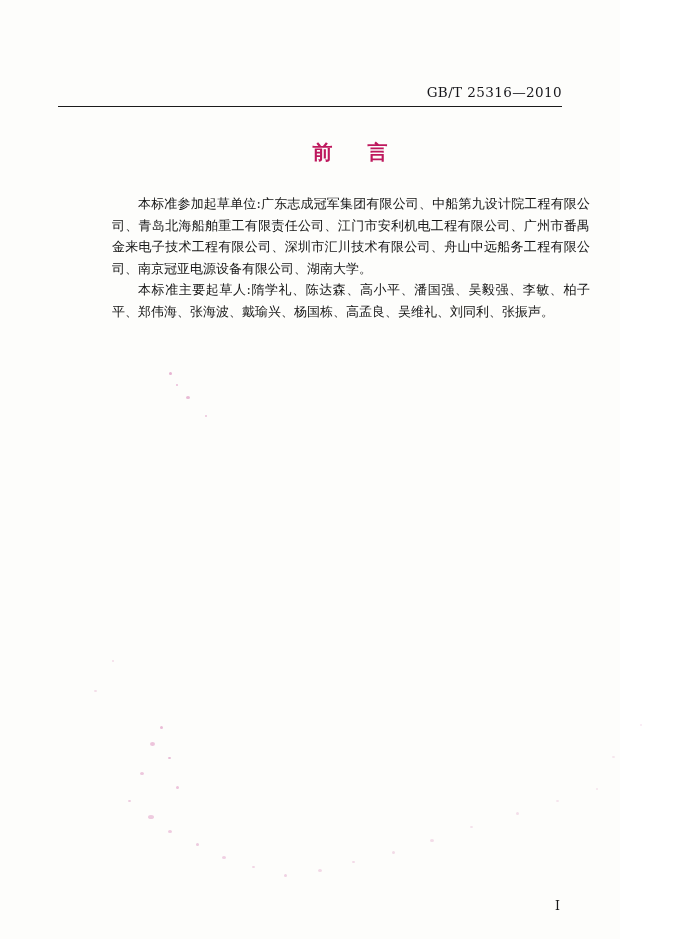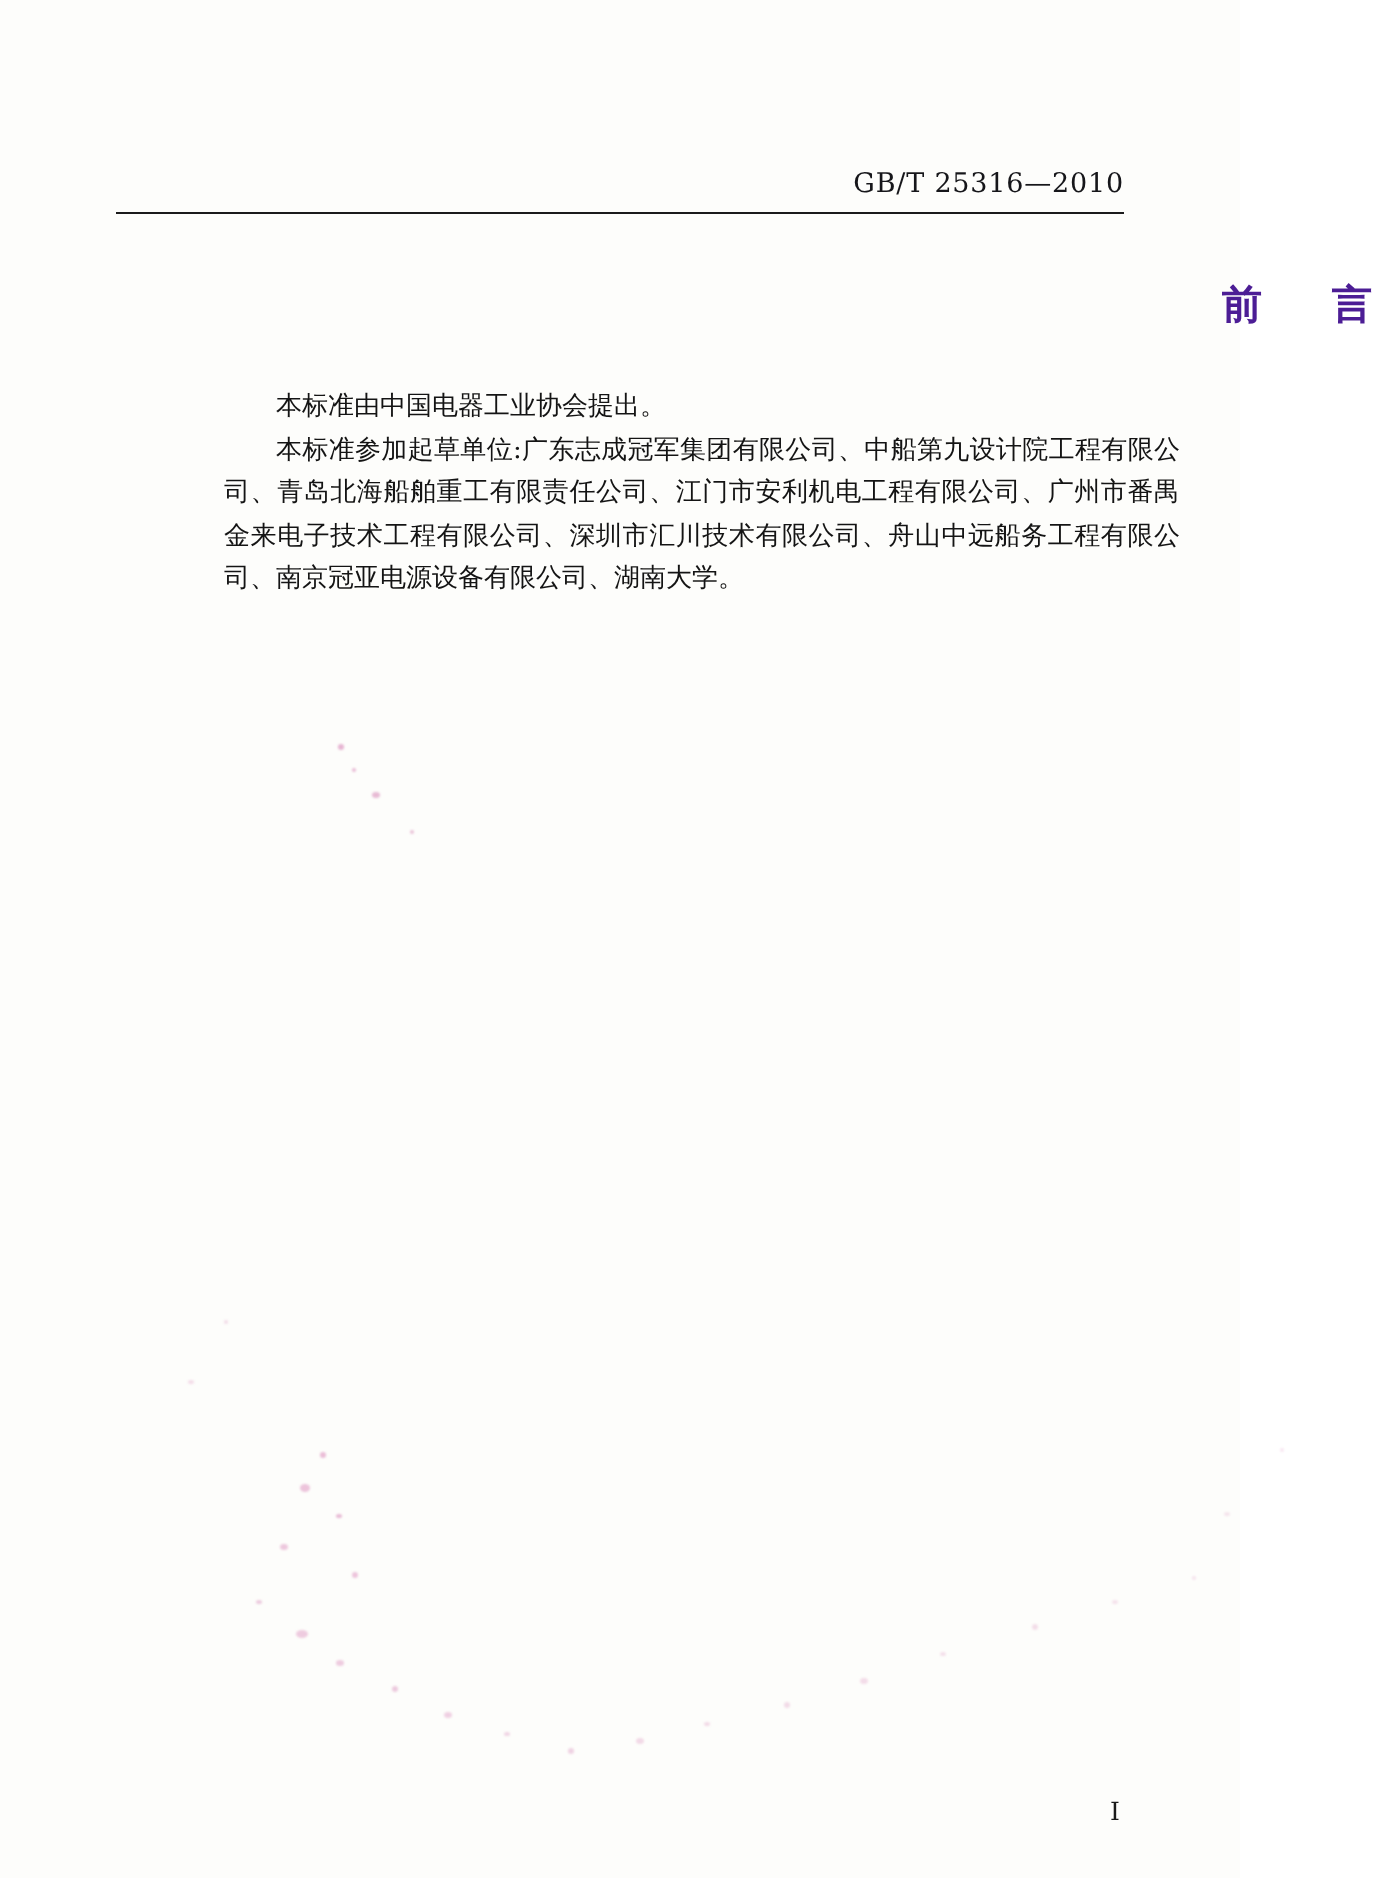--- a/index.html
+++ b/index.html
@@ -45,13 +45,13 @@
     top: 139px;
     left: 0;
     width: 700px;
-    text-align: right;
+    text-align: center;
     font-family: "DejaVu Sans", "Liberation Sans", sans-serif;
     font-weight: bold;
     font-size: 20px;
     letter-spacing: 14px;
     text-indent: 14px;
-    color: #4c1d95;
+    color: #be185d;
   }
   .body-text {
     position: absolute;

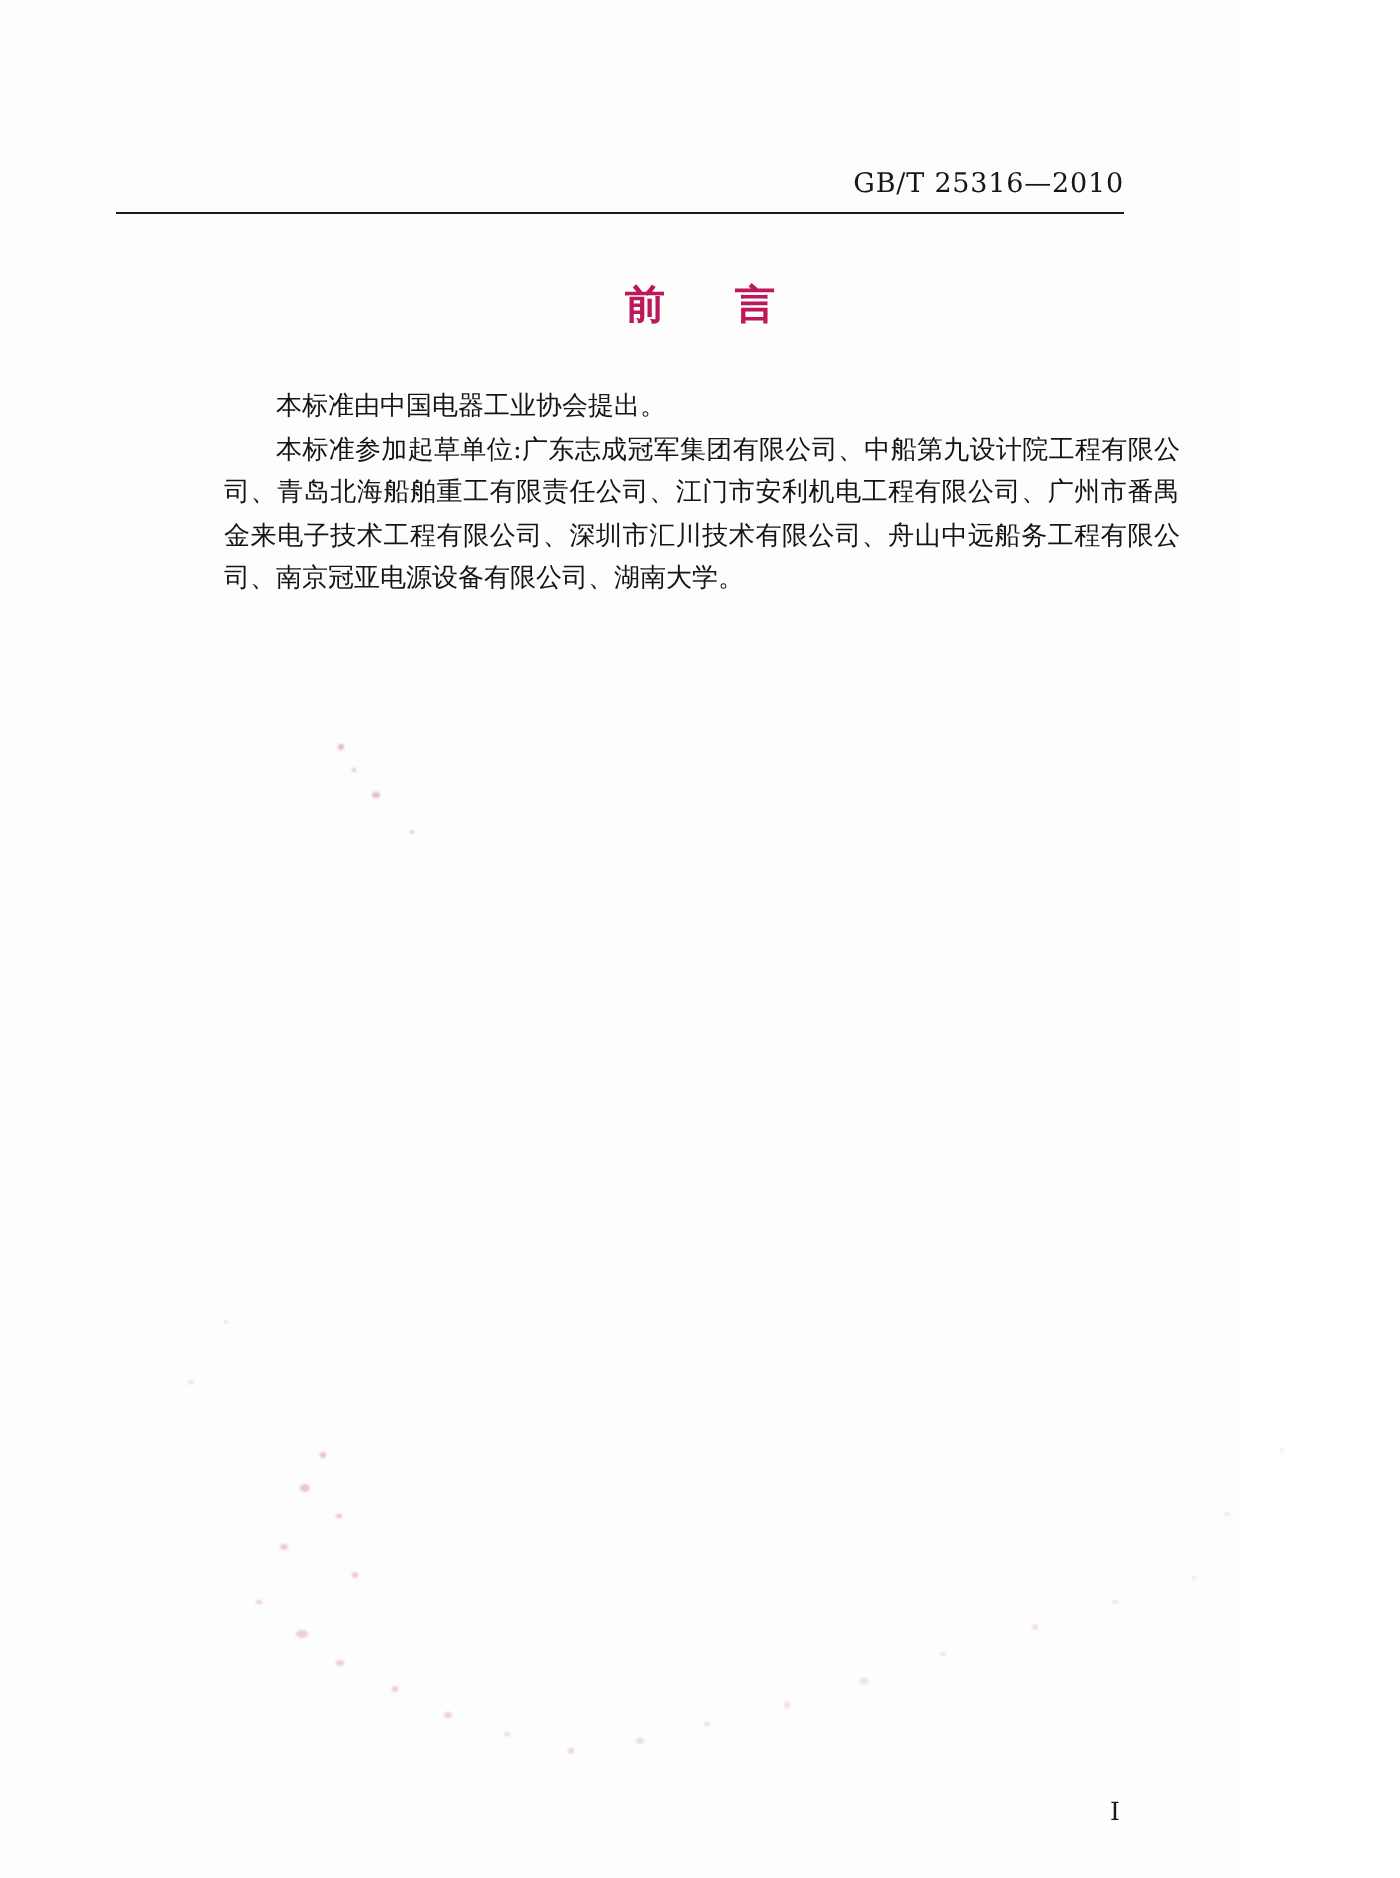--- a/index.html
+++ b/index.html
@@ -93,7 +93,6 @@
   <div class="doc-title">前  言</div>
 
   <div class="body-text">
-    <p>本标准由中国电器工业协会提出。</p>
     <p>本标准参加起草单位:广东志成冠军集团有限公司、中船第九设计院工程有限公司、青岛北海船舶重工有限责任公司、江门市安利机电工程有限公司、广州市番禺金来电子技术工程有限公司、深圳市汇川技术有限公司、舟山中远船务工程有限公司、南京冠亚电源设备有限公司、湖南大学。</p>
   </div>
 

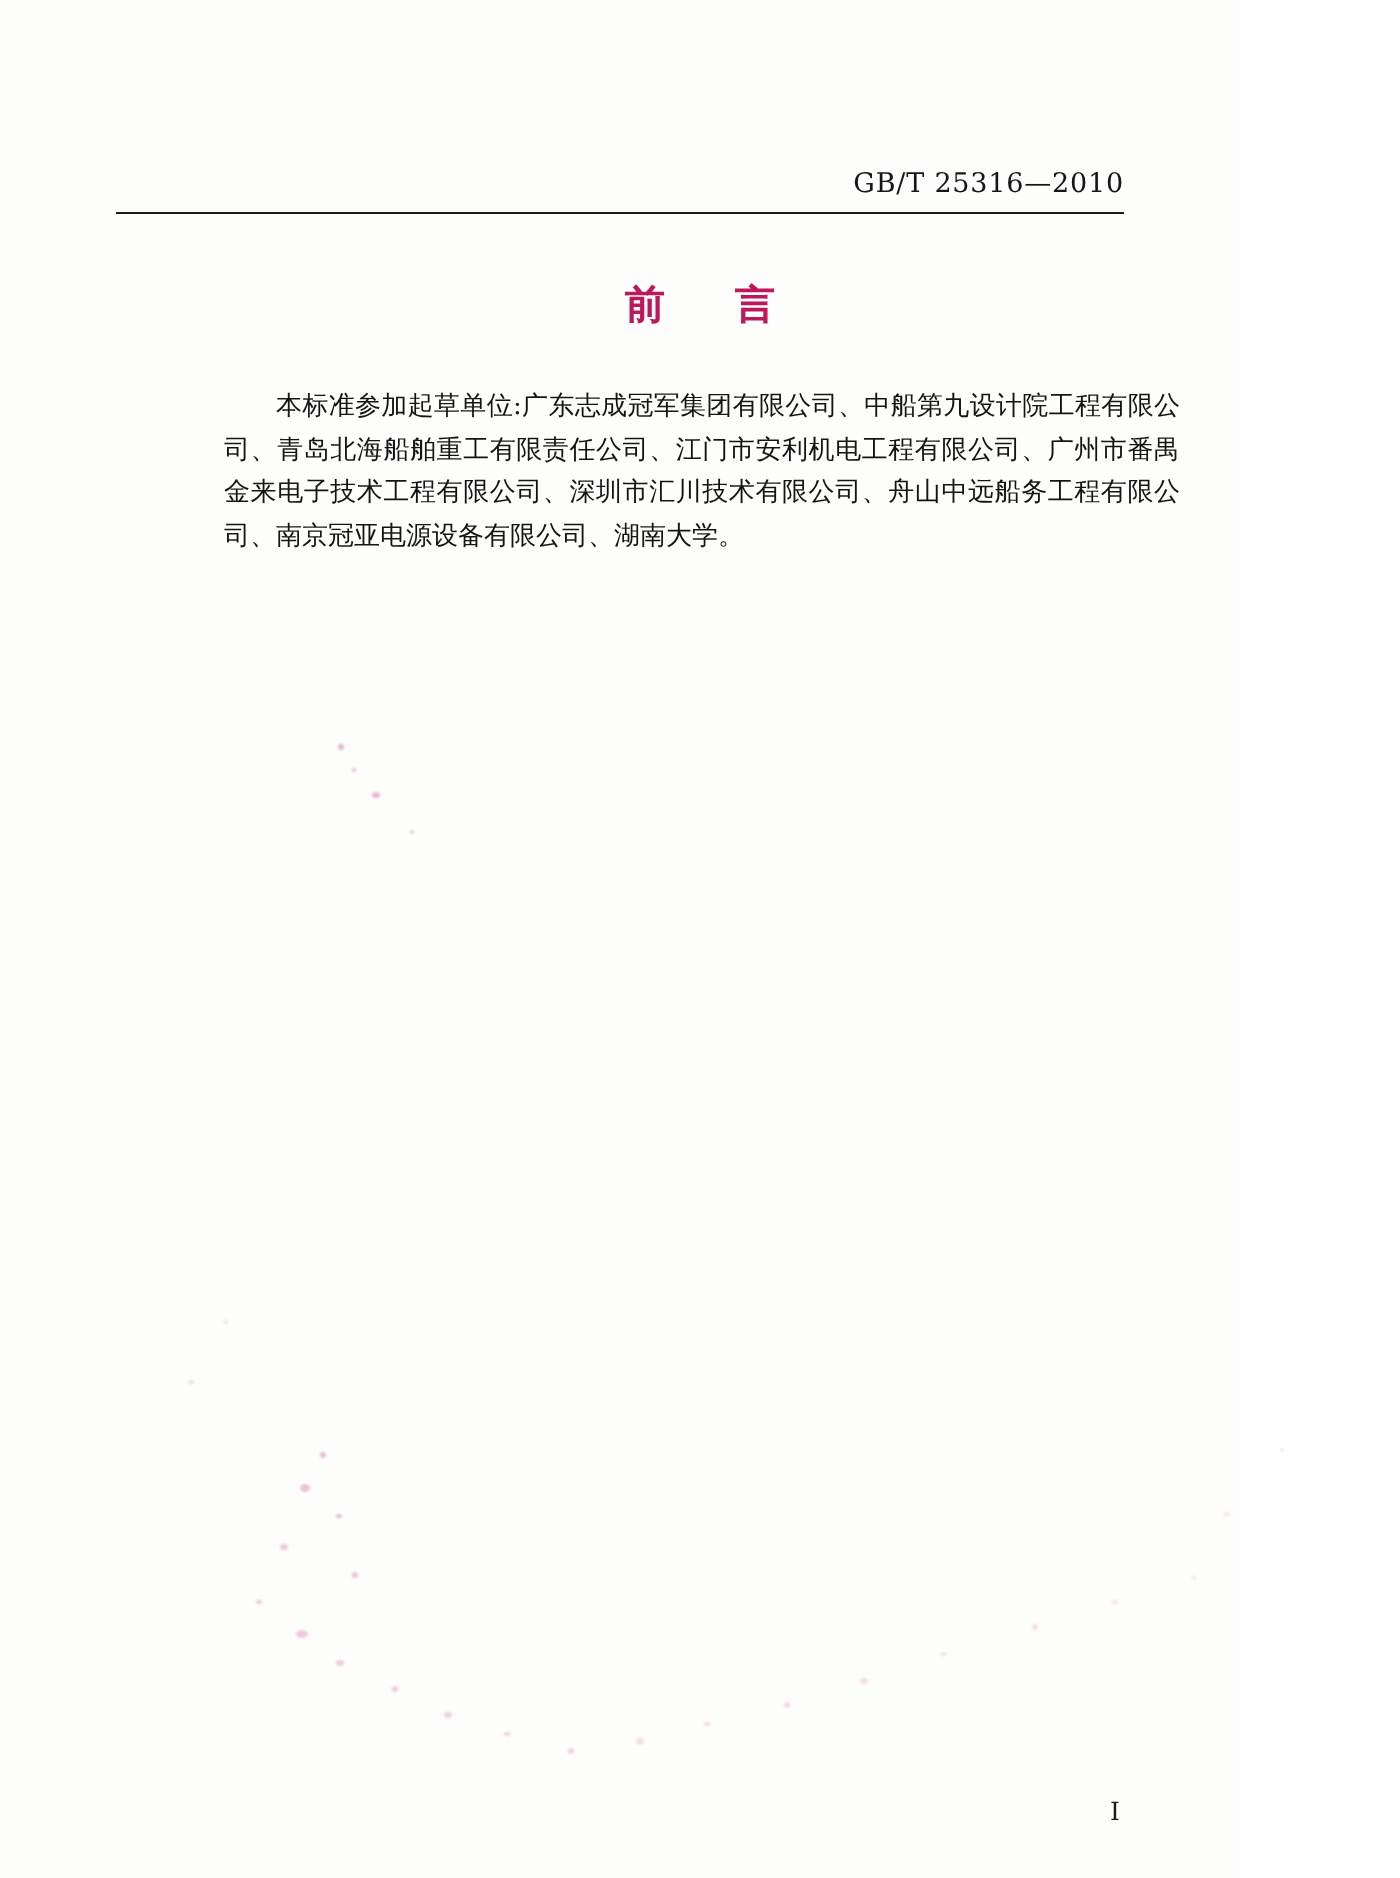--- a/index.html
+++ b/index.html
@@ -94,6 +94,7 @@
 
   <div class="body-text">
     <p>本标准参加起草单位:广东志成冠军集团有限公司、中船第九设计院工程有限公司、青岛北海船舶重工有限责任公司、江门市安利机电工程有限公司、广州市番禺金来电子技术工程有限公司、深圳市汇川技术有限公司、舟山中远船务工程有限公司、南京冠亚电源设备有限公司、湖南大学。</p>
+    <p>本标准主要起草人:隋学礼、陈达森、高小平、潘国强、吴毅强、李敏、柏子平、郑伟海、张海波、戴瑜兴、杨国栋、高孟良、吴维礼、刘同利、张振声。</p>
   </div>
 
   <div class="page-number">I</div>

